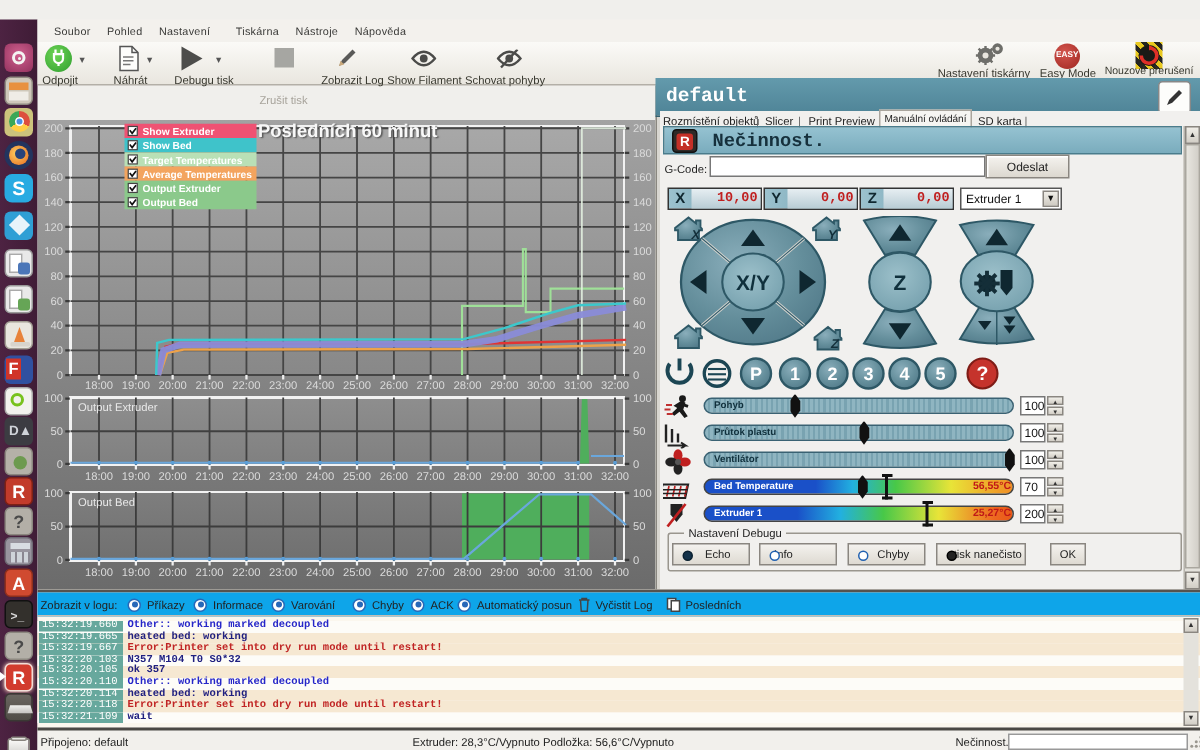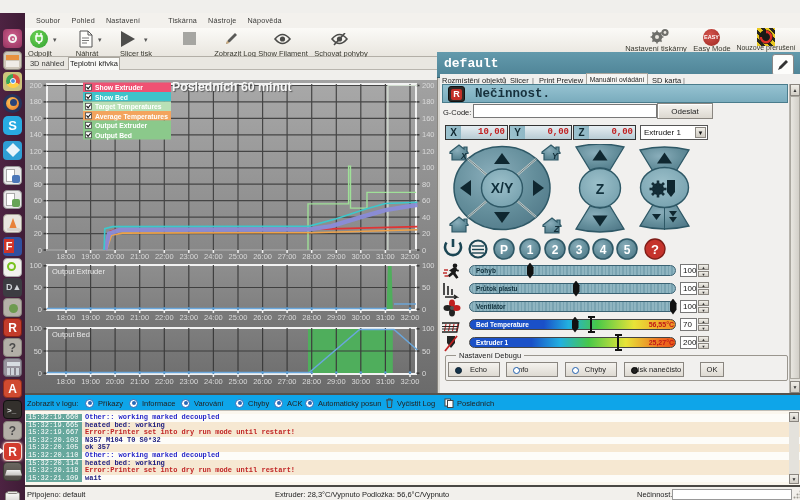--- a/index.html
+++ b/index.html
@@ -75,7 +75,7 @@
     </div>
 <div class="ab" style="left:25px;top:13px;width:775px;height:15px;background:#f3f1ed">
  <div class="ab" style="left:11px;top:3px;font-size:7.2px;color:#3a3a38;letter-spacing:0.2px">
- <span style="margin-right:11px">Soubor</span><span style="margin-right:11px">Pohled</span><span style="margin-right:28px">Nastavení</span><span style="margin-right:11px">Tiskárna</span><span style="margin-right:11px">Nástroje</span><span>Nápověda</span>
+ <span style="margin-right:11px">Soubor</span><span style="margin-right:11px">Pohled</span><span style="margin-right:17px">Nastavení</span><span style="margin-right:11px">Tiskárna</span><span style="margin-right:11px">Nástroje</span><span>Nápověda</span>
  </div>
 </div>
 

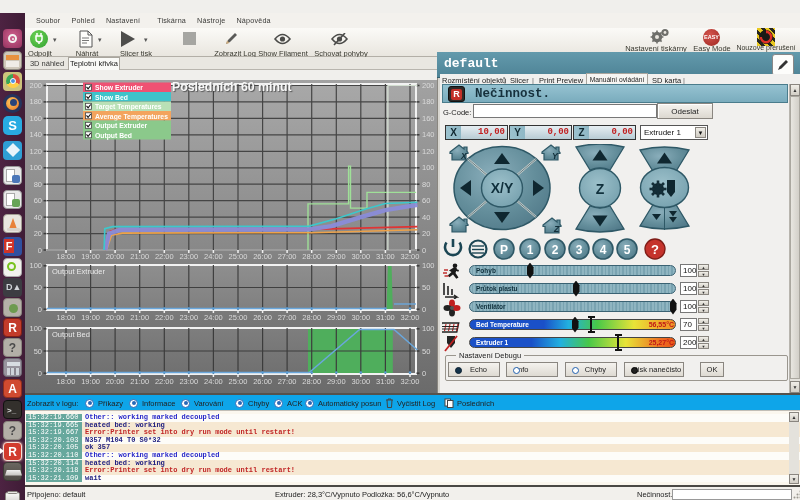--- a/index.html
+++ b/index.html
@@ -100,7 +100,7 @@
 
  <div class="ab" style="left:96px;top:3px;width:0;height:0;border-top:8px solid transparent;border-bottom:8px solid transparent;border-left:14px solid #4d4d4b"></div>
  <div class="ab" style="left:119px;top:8px;font-size:7px;color:#555">▾</div>
- <div class="ab" style="left:82px;top:21px;width:58px;text-align:center;font-size:7.5px;color:#38382f">Slicer tisk</div>
+ <div class="ab" style="left:82px;top:21px;width:58px;text-align:center;font-size:7.5px;color:#38382f">Debugu tisk</div>
 
  <div class="ab" style="left:158px;top:4px;width:13px;height:13px;background:#a6a6a2"></div>
  <div class="ab" style="left:135px;top:34px;width:58px;text-align:center;font-size:7.5px;color:#a8a49c">Zrušit tisk</div>

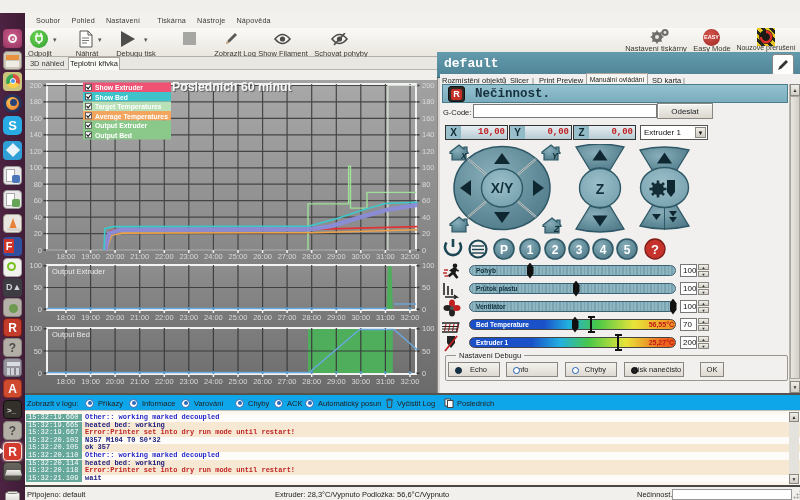--- a/index.html
+++ b/index.html
@@ -122,7 +122,7 @@
         <circle cx="8.5" cy="6" r="2.6" fill="#4b4b49"></circle>
         <path d="M3 12 L14 0" stroke="#4b4b49" stroke-width="1.6"></path>
       </svg>
- <div class="ab" style="left:285px;top:21px;width:62px;text-align:center;font-size:7.5px;color:#38382f">Schovat pohyby</div>
+ <div class="ab" style="left:285px;top:21px;width:62px;text-align:left;font-size:7.5px;color:#38382f">Schovat pohyby</div>
 
  <svg class="ab" style="left:624px;top:0px" width="22" height="16" viewBox="0 0 22 16">
         <g fill="#6e6e6a">

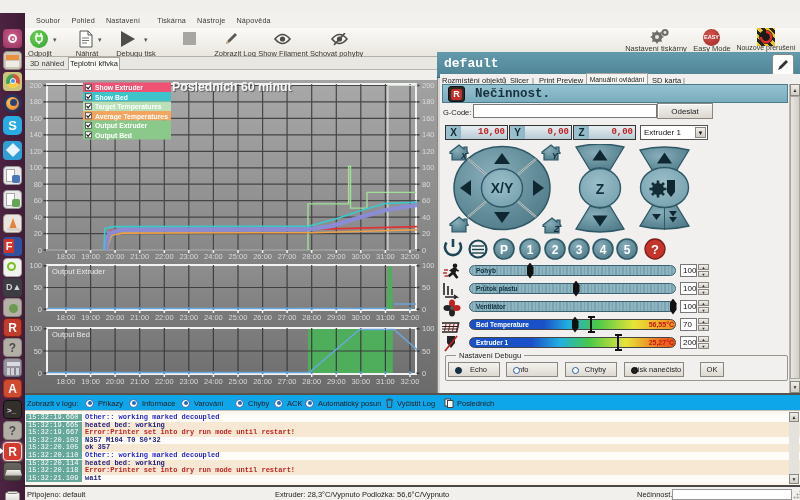--- a/index.html
+++ b/index.html
@@ -150,10 +150,6 @@
  <div class="ab" style="left:710px;top:16px;width:62px;text-align:center;font-size:7px;color:#38382f">Nouzové přerušení</div>
 </div>
 
-<div class="ab" style="left:25px;top:57px;width:412px;height:13px;background:#e9e7e1;border-bottom:1px solid #b8b5ae">
- <div class="ab" style="left:2px;top:1px;width:40px;height:12px;font-size:7.5px;color:#3a3a38;text-align:center;line-height:12px">3D náhled</div>
- <div class="ab" style="left:43px;top:0px;width:52px;height:13px;background:#fafaf7;border:1px solid #a9a59d;border-bottom:none;font-size:7.5px;color:#1a1a18;text-align:center;line-height:12px">Teplotní křivka</div>
-</div>
 <svg class="ab" style="left:25px;top:80px" width="412" height="313" viewBox="0 0 412 313" font-family="Liberation Sans,sans-serif">
       <rect x="0" y="0" width="412" height="313" fill="url(#bgg)"></rect>
       <defs>

